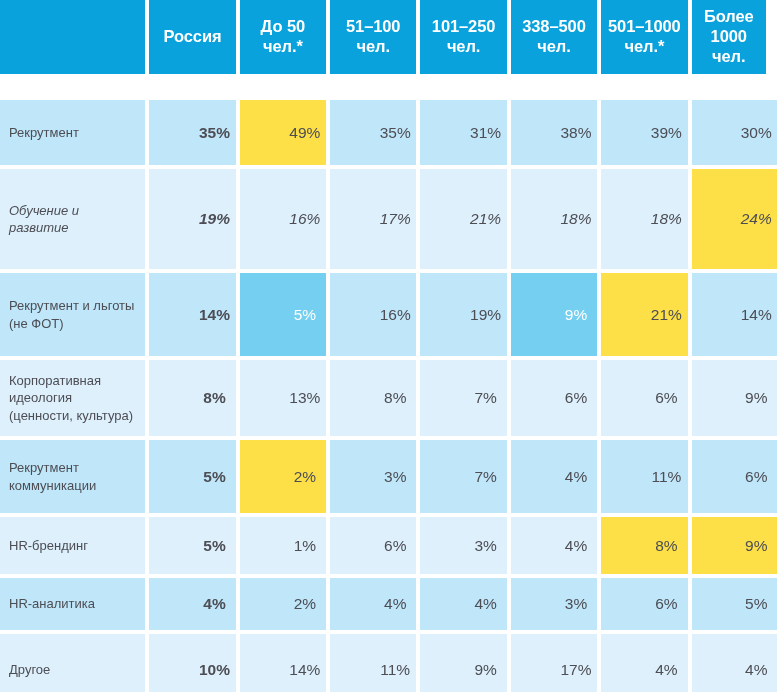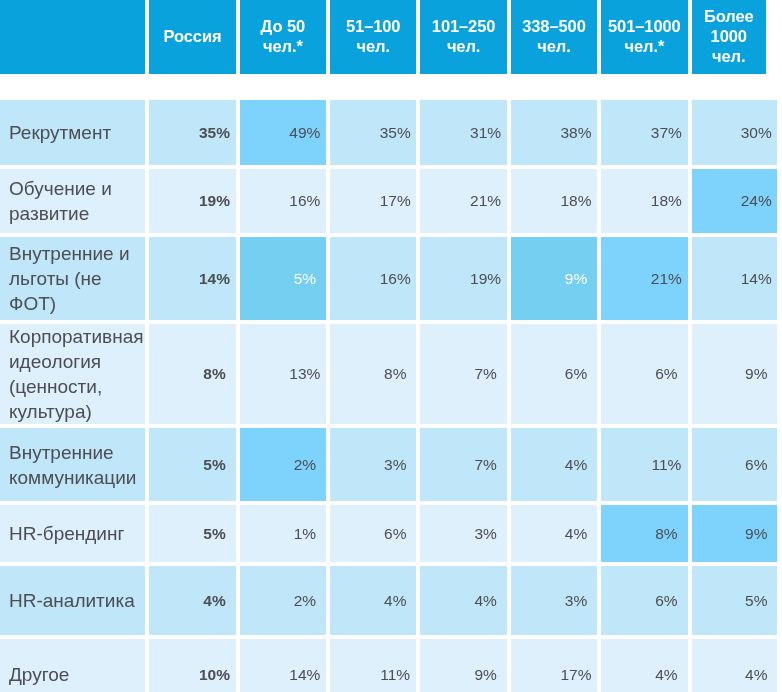--- a/index.html
+++ b/index.html
@@ -77,7 +77,7 @@
     justify-content: flex-start;
     padding: 0 10px 0 9px;
     line-height: 1.32;
-    font-size: 19px;
+    font-size: 13px;
     color: #4d4d54;
   }
 

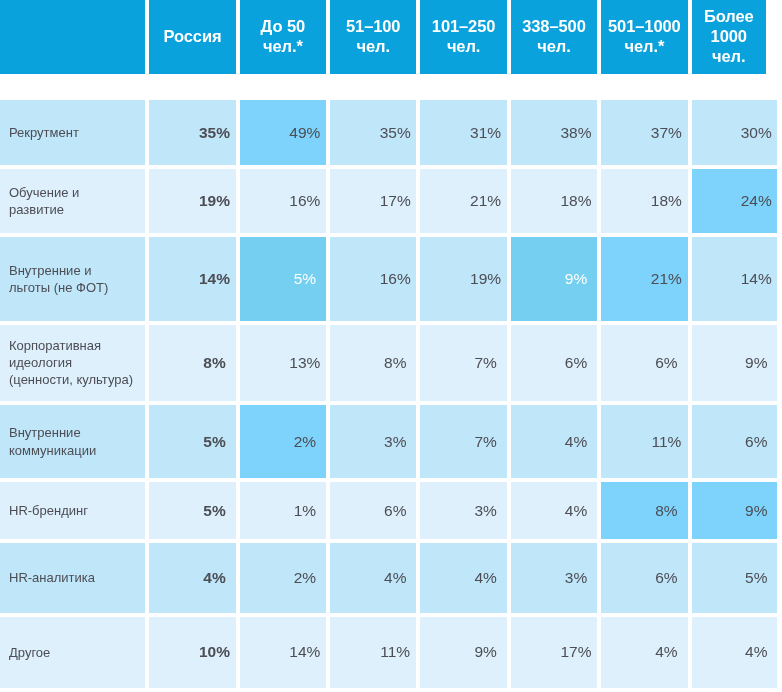--- a/index.html
+++ b/index.html
@@ -94,7 +94,7 @@
   
   .t-dark  { background: #bfe6f9; }
   .t-light { background: #ddf0fc; }
-  .t-pink  { background: #7dd3fc; }
+  .t-pink  { background: #fde047; }
   .t-blue  { background: #74cff0; color: #ffffff; }
 
   tbody tr.r0 { height: 69px; }

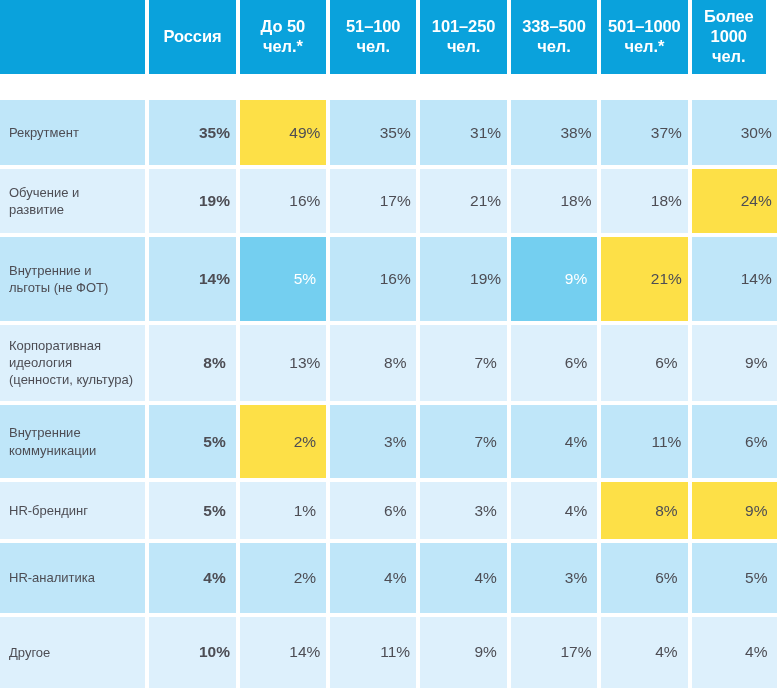--- a/index.html
+++ b/index.html
@@ -169,7 +169,7 @@
           <div class="cell data t-dark">38%</div>
         </td>
         <td>
-          <div class="cell data t-dark">37%</div>
+          <div class="cell data t-dark">39%</div>
         </td>
         <td>
           <div class="cell data t-dark last">30%</div>

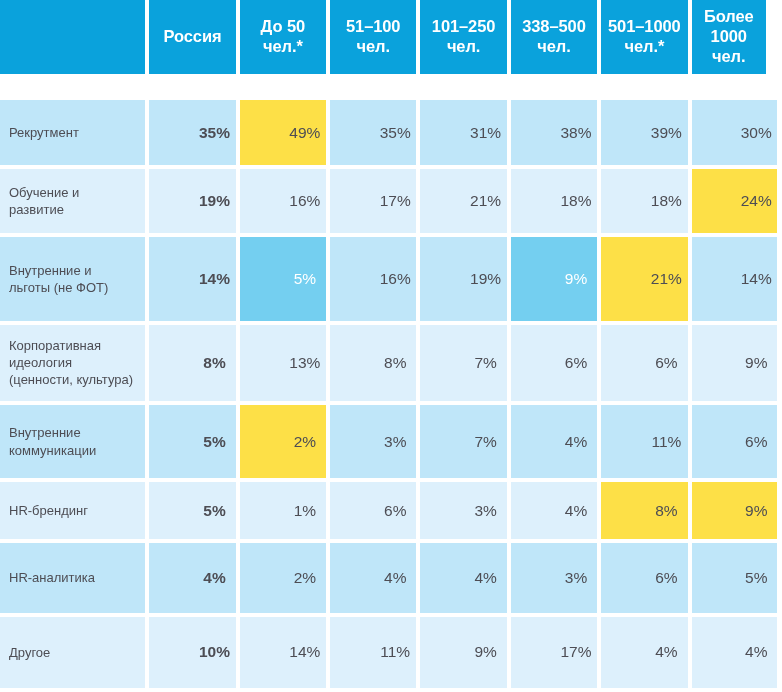--- a/index.html
+++ b/index.html
@@ -98,7 +98,7 @@
   .t-blue  { background: #74cff0; color: #ffffff; }
 
   tbody tr.r0 { height: 69px; }
-  tbody tr.r1 { height: 68px; }
+  tbody tr.r1 { height: 104px; font-style: italic; }
   tbody tr.r2 { height: 87px; }
   tbody tr.r3 { height: 80px; border-radius: 26px; }
   tbody tr.r4 { height: 77px; }

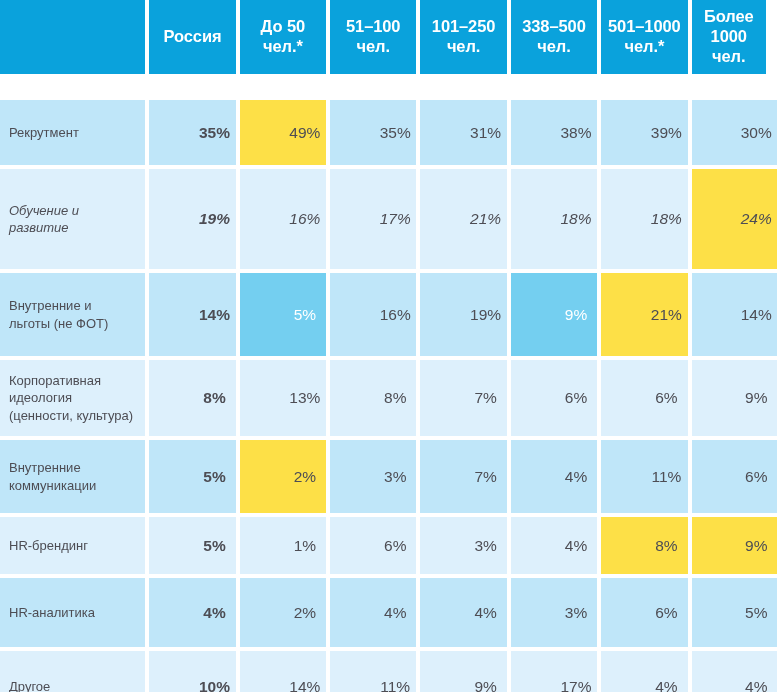--- a/index.html
+++ b/index.html
@@ -203,7 +203,7 @@
       </tr>
       <tr class="r2">
         <td>
-          <div class="cell label t-dark">Внутренние и льготы (не ФОТ)</div>
+          <div class="cell label t-dark">Рекрутмент и льготы (не ФОТ)</div>
         </td>
         <td>
           <div class="cell data t-dark total">14%</div>

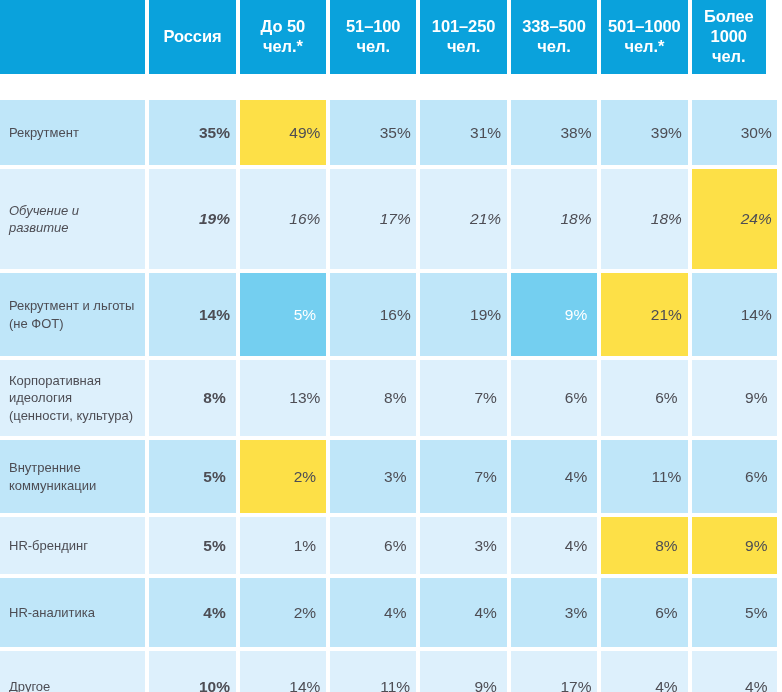--- a/index.html
+++ b/index.html
@@ -255,7 +255,7 @@
       </tr>
       <tr class="r4">
         <td>
-          <div class="cell label t-dark">Внутренние коммуникации</div>
+          <div class="cell label t-dark">Рекрутмент коммуникации</div>
         </td>
         <td>
           <div class="cell data t-dark total">5%</div>

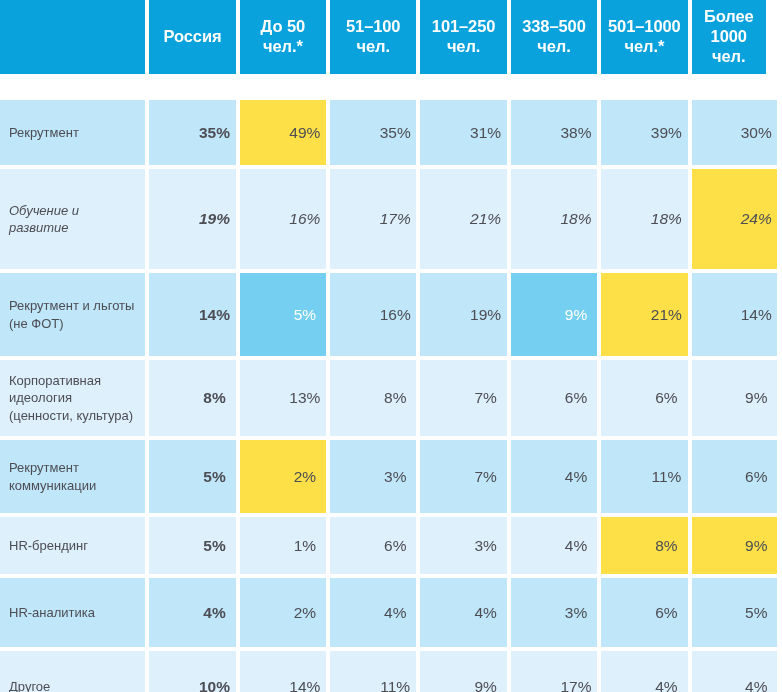--- a/index.html
+++ b/index.html
@@ -103,7 +103,7 @@
   tbody tr.r3 { height: 80px; border-radius: 26px; }
   tbody tr.r4 { height: 77px; }
   tbody tr.r5 { height: 61px; }
-  tbody tr.r6 { height: 73px; }
+  tbody tr.r6 { height: 56px; }
   tbody tr.r7 { height: 75px; }
 </style>
 </head>

